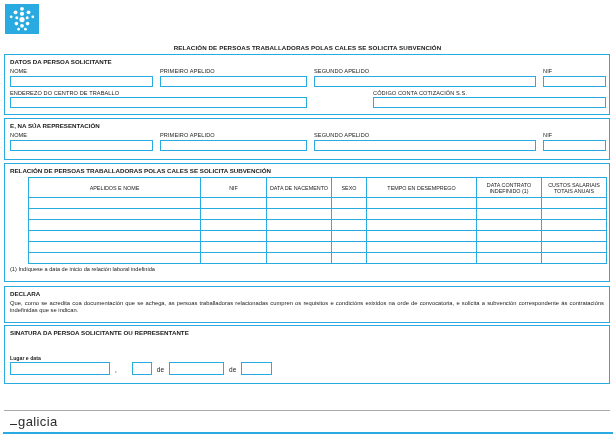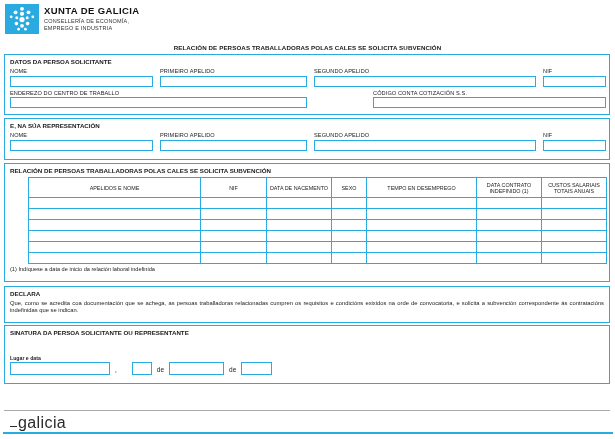--- a/index.html
+++ b/index.html
@@ -94,13 +94,6 @@
         </g>
       </svg>
     </span>
-    <div class="org">
-      <div class="org-name">XUNTA DE GALICIA</div>
-      <div class="dept">
-        <div>CONSELLERÍA DE ECONOMÍA,</div>
-        <div>EMPREGO E INDUSTRIA</div>
-      </div>
-    </div>
   </div>
 
   <div class="form-title">RELACIÓN DE PERSOAS TRABALLADORAS POLAS CALES SE SOLICITA SUBVENCIÓN</div>

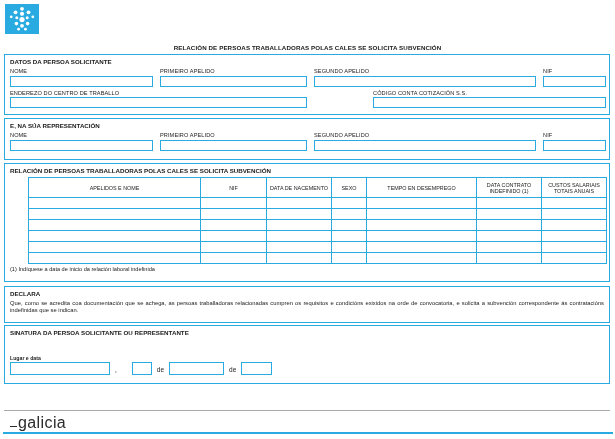--- a/index.html
+++ b/index.html
@@ -62,7 +62,7 @@
 
   
   .foot-rule { position:absolute; top:410px; left:4px; right:5px; border-top:1px solid #a9a9a9; }
-  .brand { position:absolute; top:414px; left:10px; font-size:16px; color:#2b2b2b;
+  .brand { position:absolute; top:414px; left:10px; font-size:13px; color:#2b2b2b;
     letter-spacing:0.4px; font-family:"Liberation Sans", sans-serif; }
   .brand .tick { display:inline-block; width:7px; height:1px; background:#2b2b2b; margin-right:1px; margin-bottom:1px; }
   .bottom-bar { position:absolute; top:432px; left:3px; right:2px; height:2px; background:#29abe2; }

